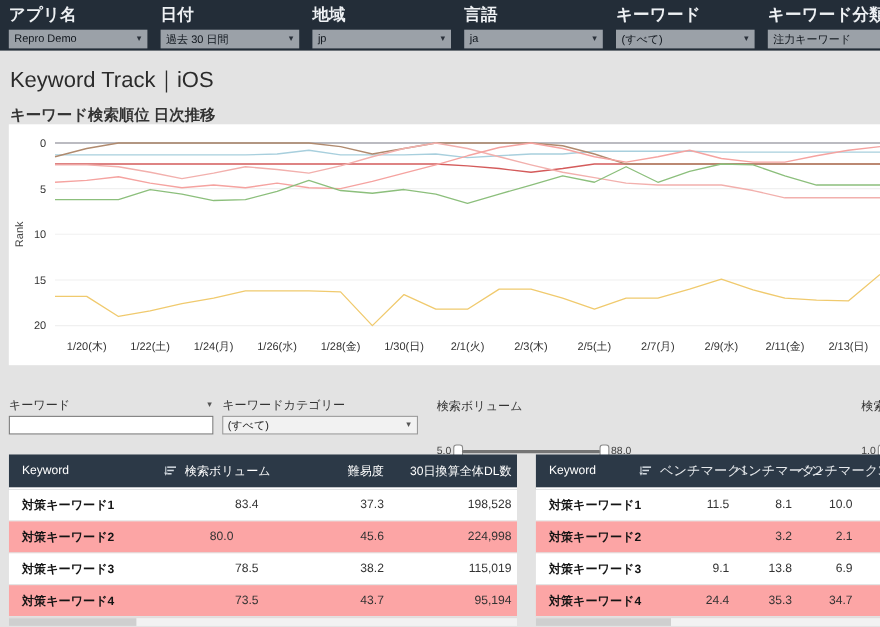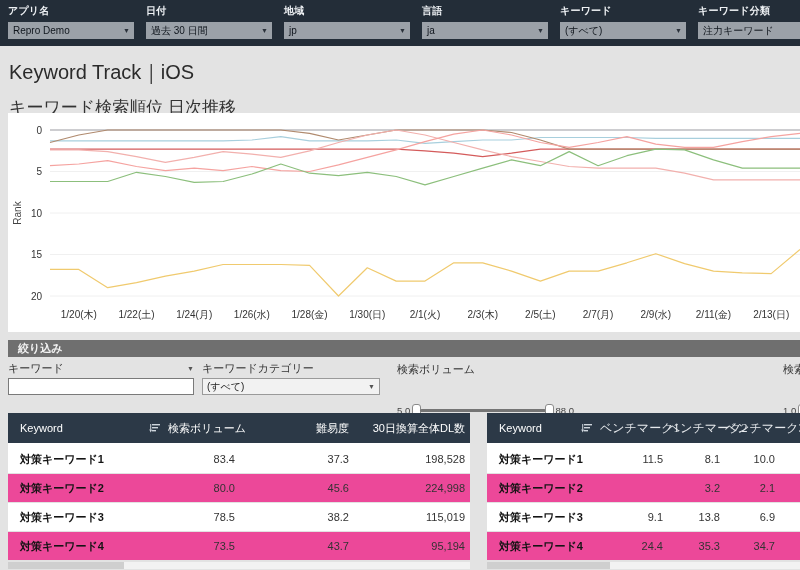--- a/index.html
+++ b/index.html
@@ -9,7 +9,7 @@
   
   .topbar{position:absolute;left:0;top:0;width:800px;height:46px;background:#232d38;overflow:hidden;}
   .tf{position:absolute;top:4px;width:126px;}
-  .tf .tf-label{font-size:10px;font-weight:bold;color:#eef1f4;margin-bottom:4px;letter-spacing:.2px;}
+  .tf .tf-label{font-size:15px;font-weight:bold;color:#eef1f4;margin-bottom:4px;letter-spacing:.2px;}
   .tf .tf-select{height:17px;background:#9ba1a8;color:#10161d;font-size:10px;
                  display:flex;align-items:center;justify-content:space-between;
                  padding:0 4px 0 5px;cursor:pointer;}

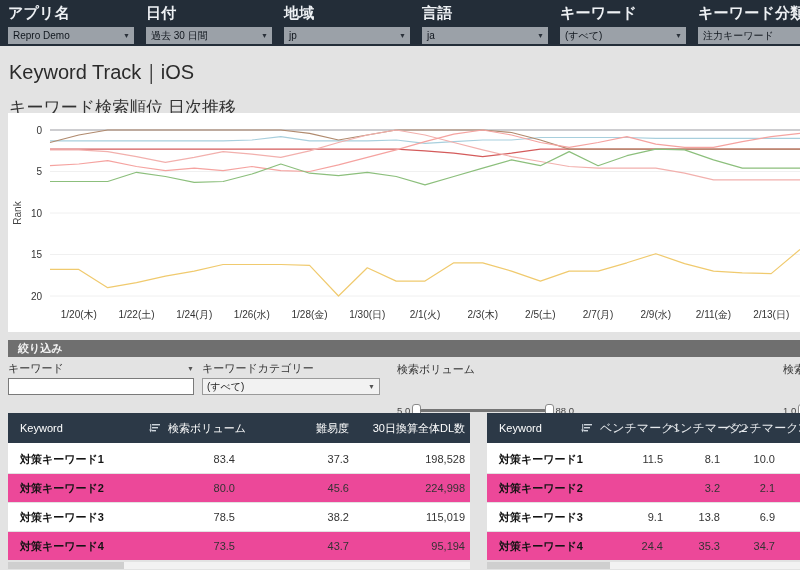--- a/index.html
+++ b/index.html
@@ -17,7 +17,7 @@
 
   
   .page-title{position:absolute;left:9px;top:59px;font-size:20px;color:#2b2b2b;}
-  .chart-title{position:absolute;left:9px;top:96px;font-size:17px;font-weight:normal;color:#333;}
+  .chart-title{position:absolute;left:9px;top:96px;font-size:14px;font-weight:bold;color:#333;}
 
   
   .chart-card{position:absolute;left:8px;top:113px;width:792px;height:219px;background:#ffffff;}

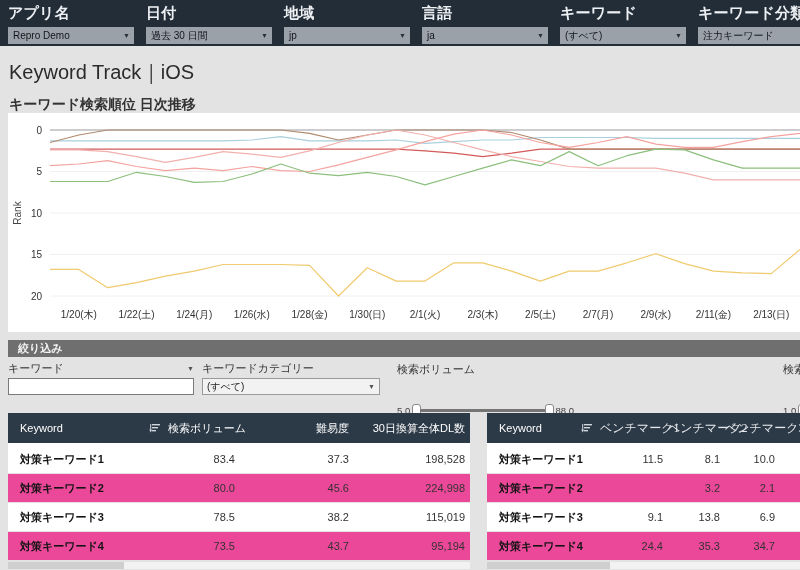--- a/index.html
+++ b/index.html
@@ -149,7 +149,6 @@
       </svg>
   </div>
 
-  <div class="fbar">絞り込み</div>
 
   <div class="fgroup" style="left:8px;width:186px;">
     <div class="flabel-row">

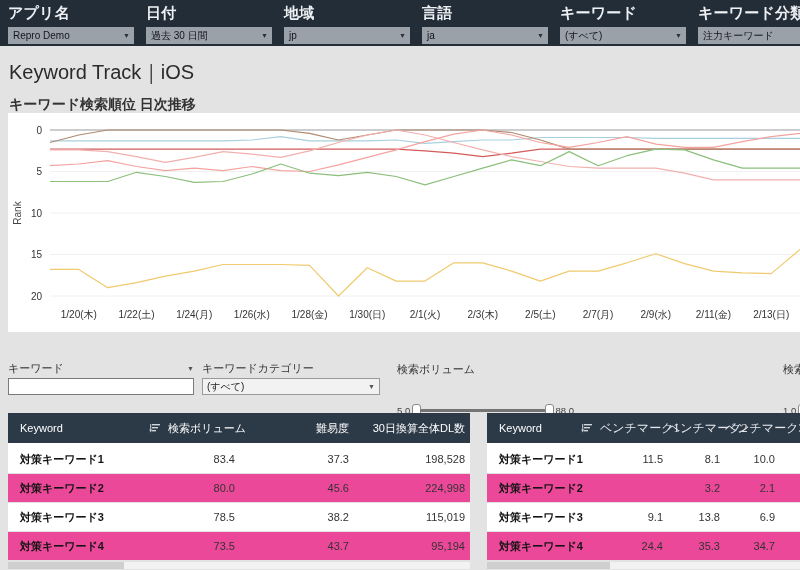--- a/index.html
+++ b/index.html
@@ -50,7 +50,7 @@
   .thead .hc.num{text-align:right;padding-right:5px;}
   .thead .hc.bench{font-size:12px;color:#e6e9ec;font-family:Liberation Serif, serif;}
   .trow{display:flex;height:28px;align-items:center;border-bottom:1px solid #e2e2e2;background:#fff;}
-  .trow.alt{background:#ec4899;}
+  .trow.alt{background:#fca5a5;}
   .trow .c{font-size:11px;box-sizing:border-box;white-space:nowrap;overflow:hidden;}
   .trow .c.kw{font-weight:bold;color:#141414;padding-left:12px;}
   .trow .c.num{text-align:right;color:#333;padding-right:5px;}

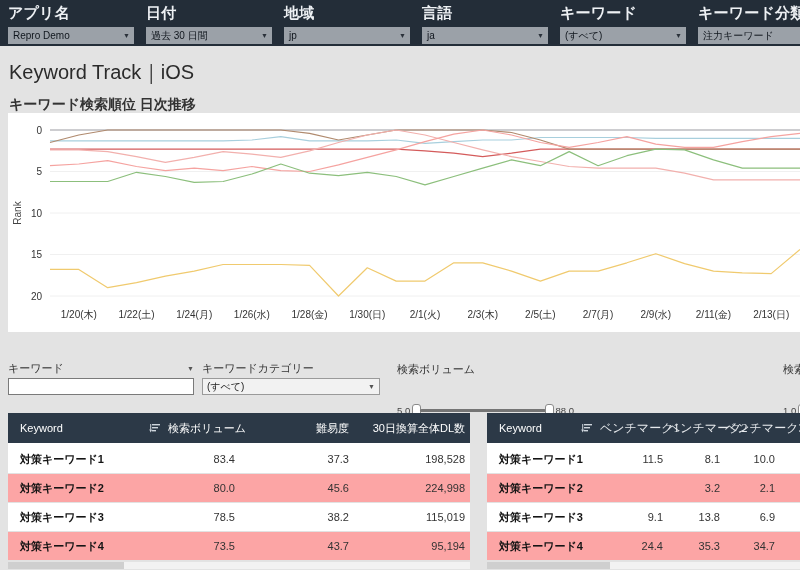--- a/index.html
+++ b/index.html
@@ -215,7 +215,7 @@
         </div>
         <div class="trow alt">
           <div class="c kw" style="width: 160px;">対策キーワード2</div>
-          <div class="c num" style="width: 72px;">80.0</div>
+          <div class="c num" style="width: 72px; text-align: center;">80.0</div>
           <div class="c num" style="width: 114px;">45.6</div>
           <div class="c num" style="width: 116px;">224,998</div>
         </div>

